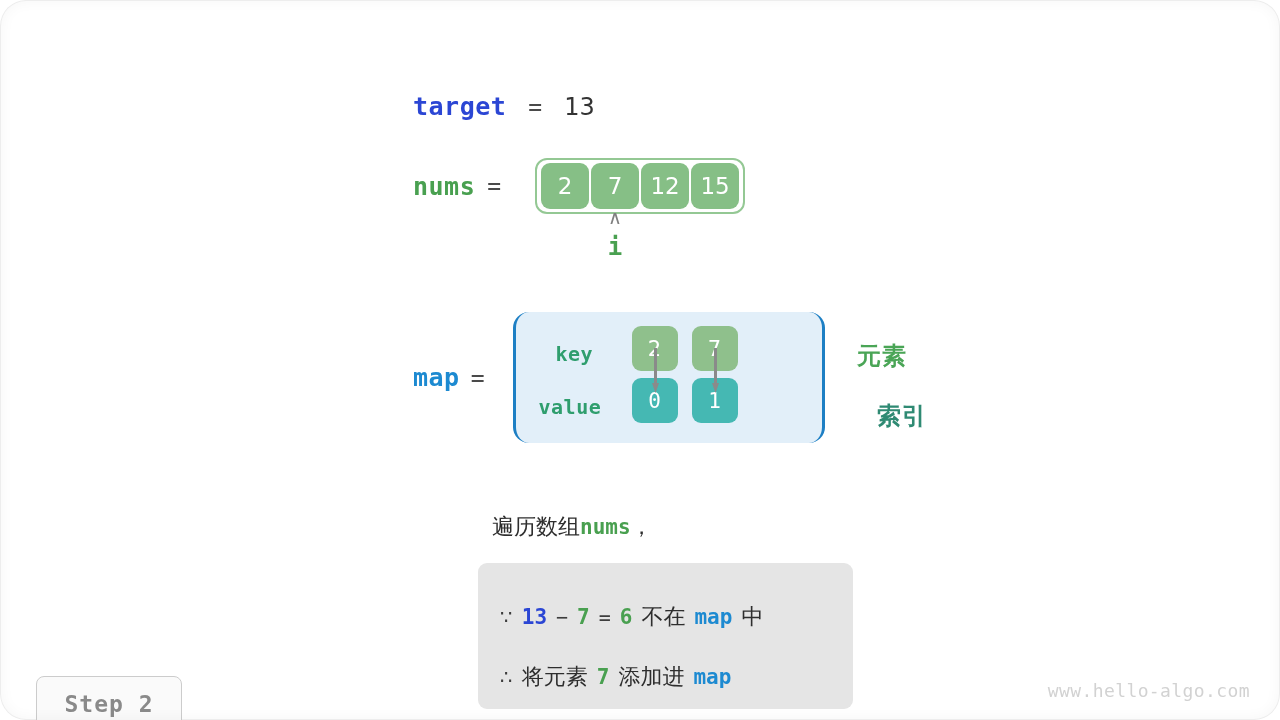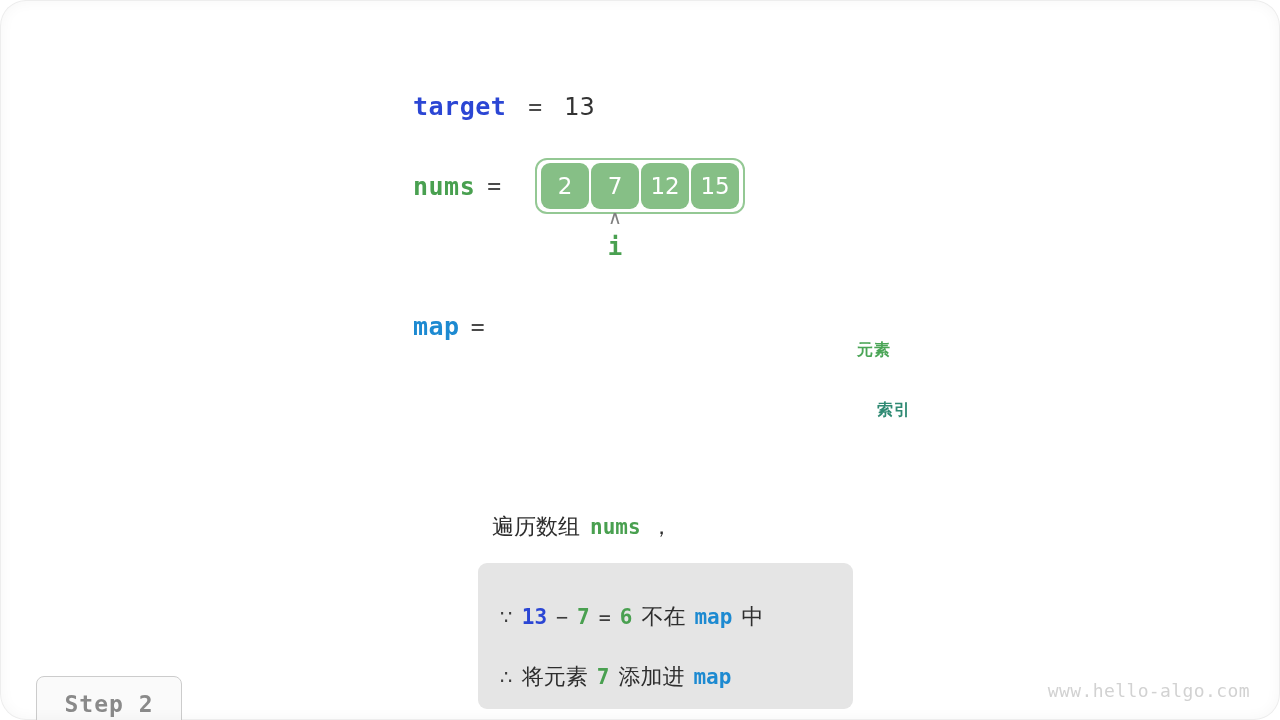--- a/index.html
+++ b/index.html
@@ -341,6 +341,30 @@
     <span class="var">map</span>
     <span class="eq">=</span>
 
+    <div id="map-box">
+      <div class="map-grid">
+        <span class="row-label" id="label-key">key</span>
+        <span class="row-label" id="label-value">value</span>
+
+        <div class="map-col" id="map-col-0">
+          <div class="map-key">2</div>
+          <div class="map-value">0</div>
+          <svg class="map-arrow" viewBox="0 0 7 48">
+            <line x1="3.5" y1="2" x2="3.5" y2="38" stroke="#8a8a8a" stroke-width="3"></line>
+            <polygon points="3.5,47 0,37 7,37" fill="#8a8a8a"></polygon>
+          </svg>
+        </div>
+
+        <div class="map-col" id="map-col-1">
+          <div class="map-key">7</div>
+          <div class="map-value">1</div>
+          <svg class="map-arrow" viewBox="0 0 7 48">
+            <line x1="3.5" y1="2" x2="3.5" y2="38" stroke="#8a8a8a" stroke-width="3"></line>
+            <polygon points="3.5,47 0,37 7,37" fill="#8a8a8a"></polygon>
+          </svg>
+        </div>
+      </div>
+    </div>
   </div>
 
   <span class="side-label" id="side-element">元素</span>

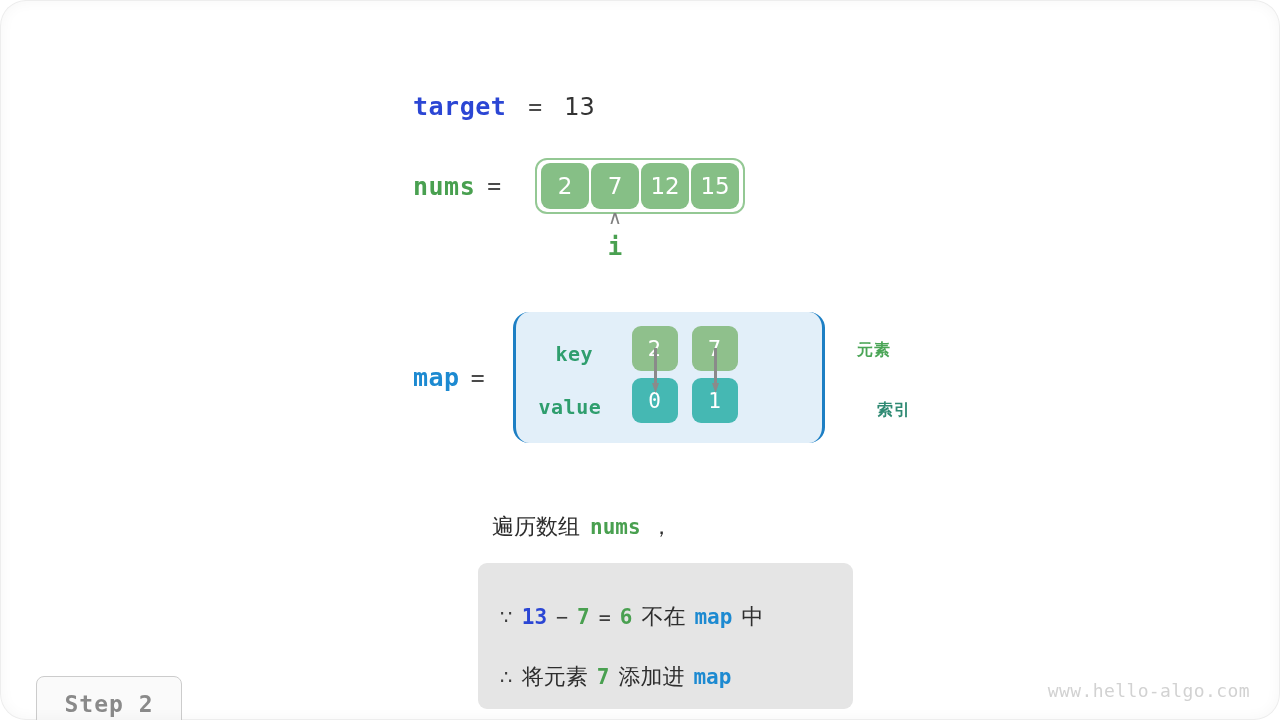--- a/index.html
+++ b/index.html
@@ -223,7 +223,7 @@
     position: absolute;
     font-family: Liberation Serif, serif;
     font-weight: bold;
-    font-size: 16px;
+    font-size: 24px;
     letter-spacing: 1px;
   }
   #side-element { left: 857px; top: 340px; color: #4aa556; }

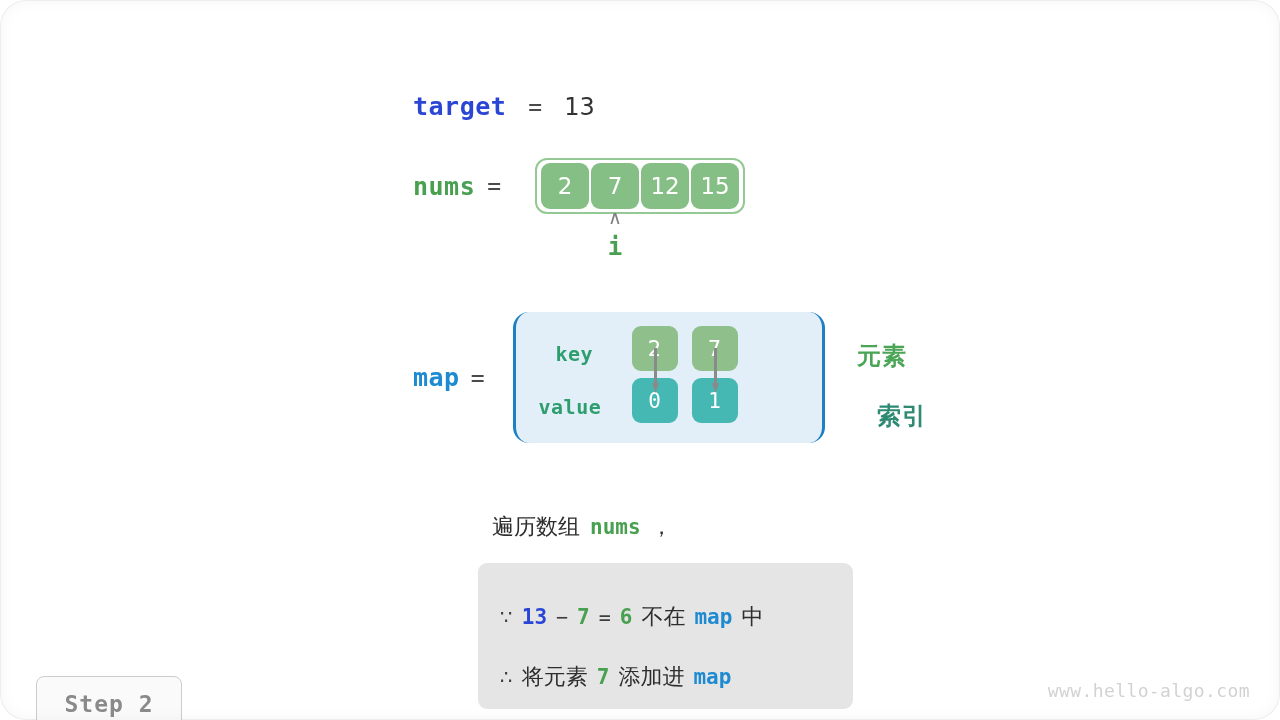--- a/index.html
+++ b/index.html
@@ -236,7 +236,6 @@
     top: 512px;
     display: flex;
     align-items: baseline;
-    gap: 10px;
     white-space: nowrap;
     font-family: "DejaVu Sans", sans-serif;
     font-size: 22px;

